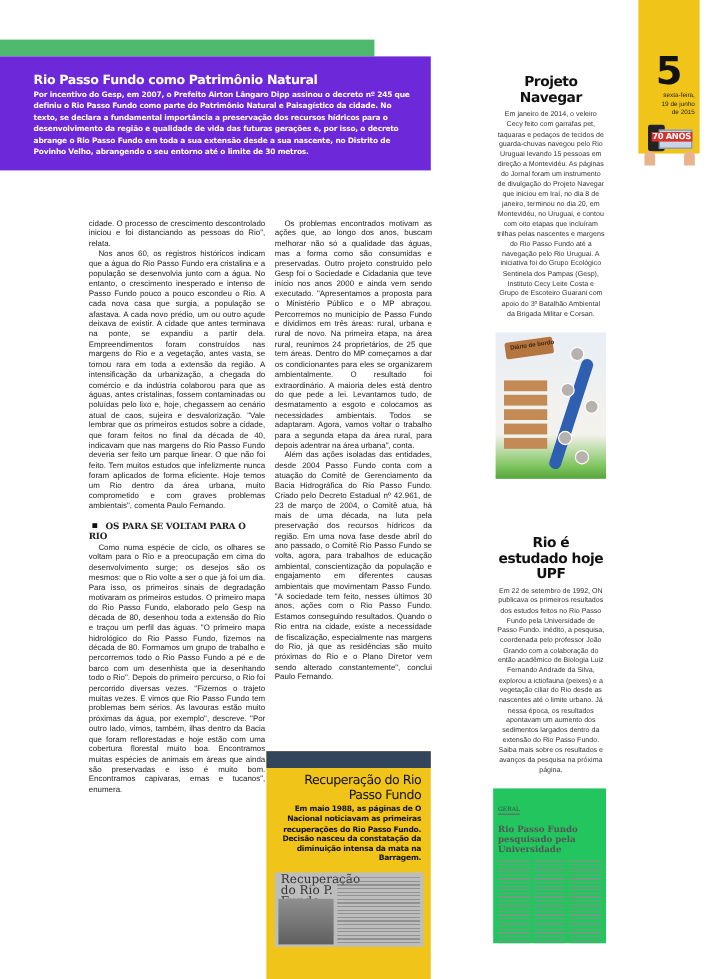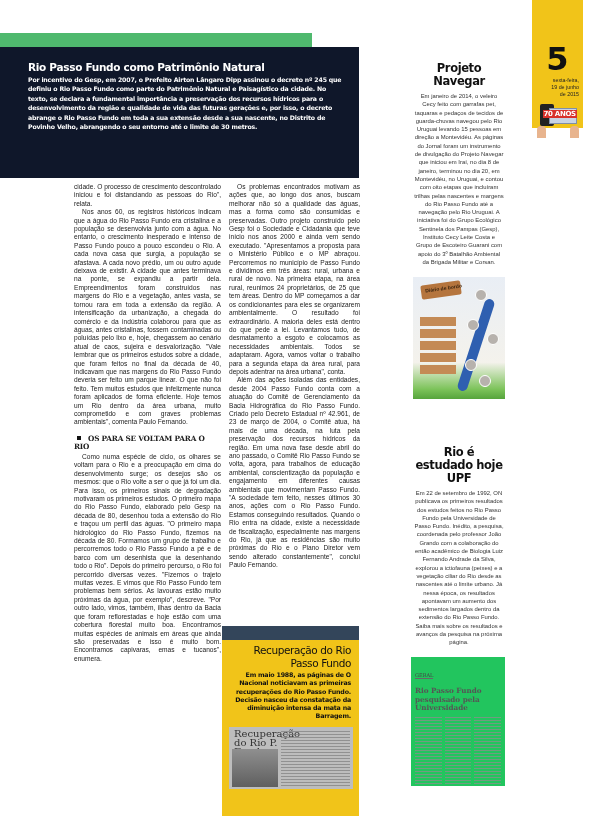--- a/index.html
+++ b/index.html
@@ -7,7 +7,7 @@
   body { position: relative; font-family: "Liberation Sans", sans-serif; color: #1a1a1a; }
 
   .green-strip { position: absolute; left: 0; top: 33px; width: 312px; height: 14px; background: #4fb96e; }
-  .hero-box { position: absolute; left: 0; top: 47px; width: 359px; height: 131px; background: #0f172a; padding: 14px 14px 0 28px; color: #fff; }
+  .hero-box { position: absolute; left: 0; top: 47px; width: 359px; height: 95px; background: #6d28d9; padding: 14px 14px 0 28px; color: #fff; }
   .hero-title { font-family: "DejaVu Sans", sans-serif; font-weight: bold; font-size: 10.5px; letter-spacing: -0.3px; margin-bottom: 2px; }
   .hero-text { font-family: "DejaVu Sans", sans-serif; font-weight: bold; font-size: 6.2px; line-height: 9.4px; letter-spacing: -0.15px; }
 

